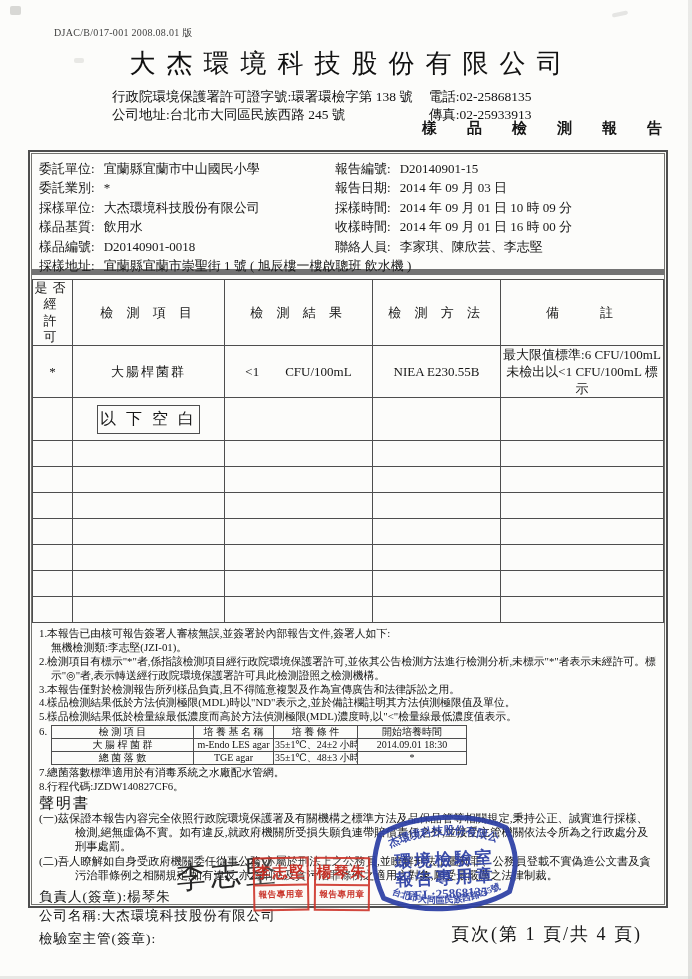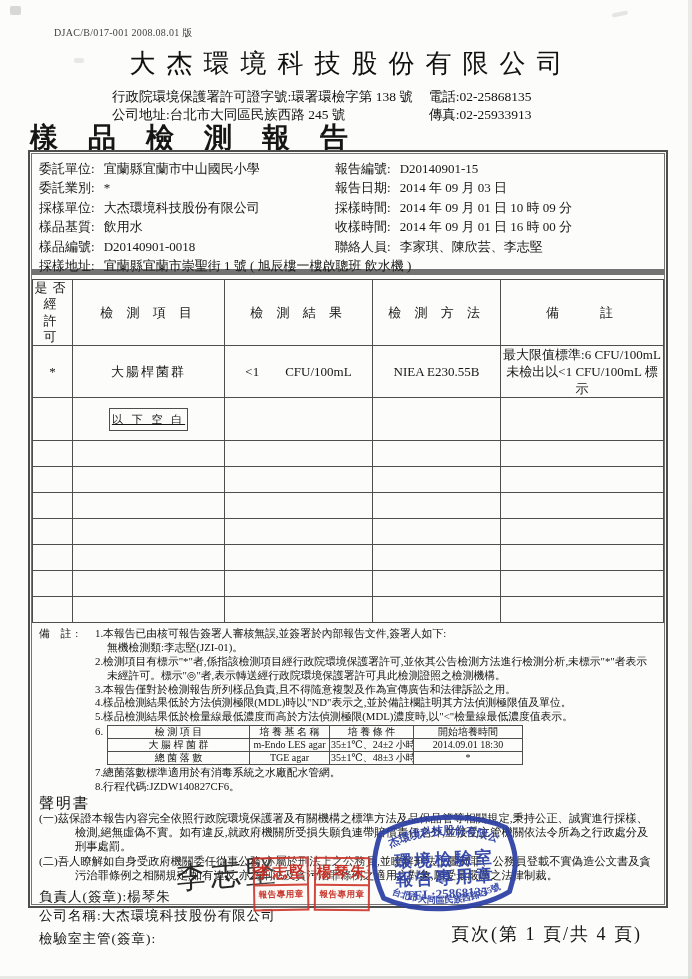--- a/index.html
+++ b/index.html
@@ -19,8 +19,8 @@
                 font-size:26px;letter-spacing:11px;padding-left:11px;color:#101010;}
   .contact{position:absolute;top:88px;left:112px;display:flex;gap:16px;font-size:13.5px;
            line-height:18px;color:#101010;}
-  .report-title{position:absolute;top:119px;left:0;width:100%;box-sizing:border-box;text-align:left;
-                font-size:28px;font-weight:bold;letter-spacing:30px;padding-left:30px;}
+  .report-title{position:absolute;top:119px;left:0;width:100%;box-sizing:border-box;text-align:right;
+                font-size:15px;font-weight:bold;letter-spacing:30px;padding-left:30px;}
 
   .box-outer{position:absolute;top:150px;left:28px;width:640px;height:758px;
              border:2px solid #4e4e4e;box-sizing:border-box;}

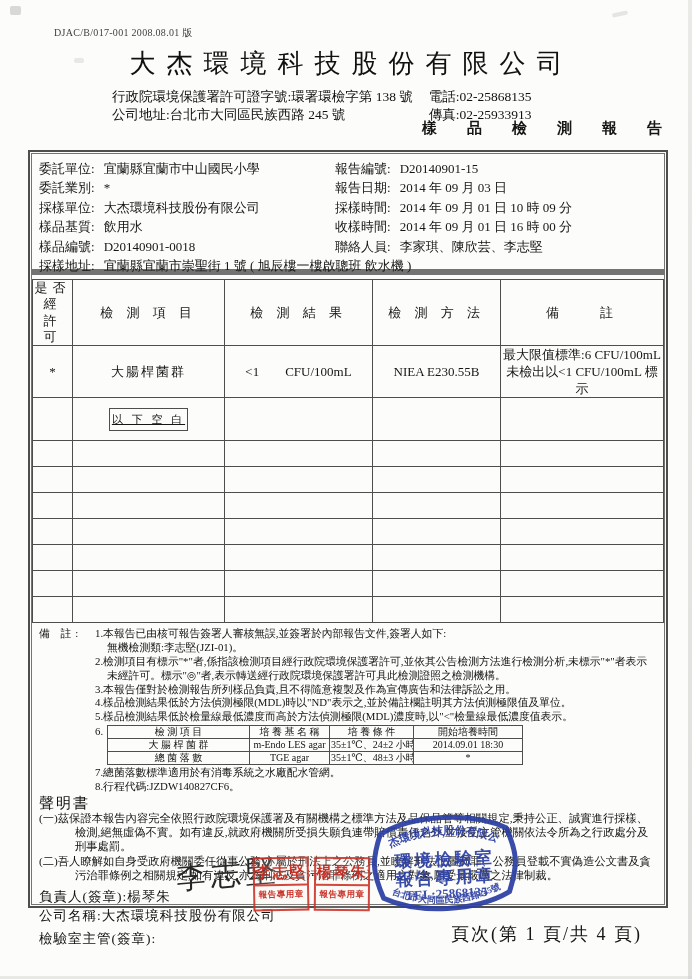--- a/index.html
+++ b/index.html
@@ -44,7 +44,7 @@
   td.remark-c{font-size:9.5px;line-height:1.32;text-align:left;padding:2px 3px;white-space:pre-line;}
   tr.rblank td{height:42px;}
   td.blank-holder{text-align:left;padding-left:21px;}
-  .blank-box{display:inline-block;border:1px solid #4e4e4e;padding:3px 2px;font-size:11px;letter-spacing:3px;text-decoration:underline;}
+  .blank-box{display:inline-block;border:1px solid #4e4e4e;padding:3px 2px;font-size:16px;letter-spacing:3px;}
   tr.rempty td{height:25px;}
 
   .notes{padding:4px 8px 0 7px;font-size:10.8px;line-height:13.8px;color:#121212;}

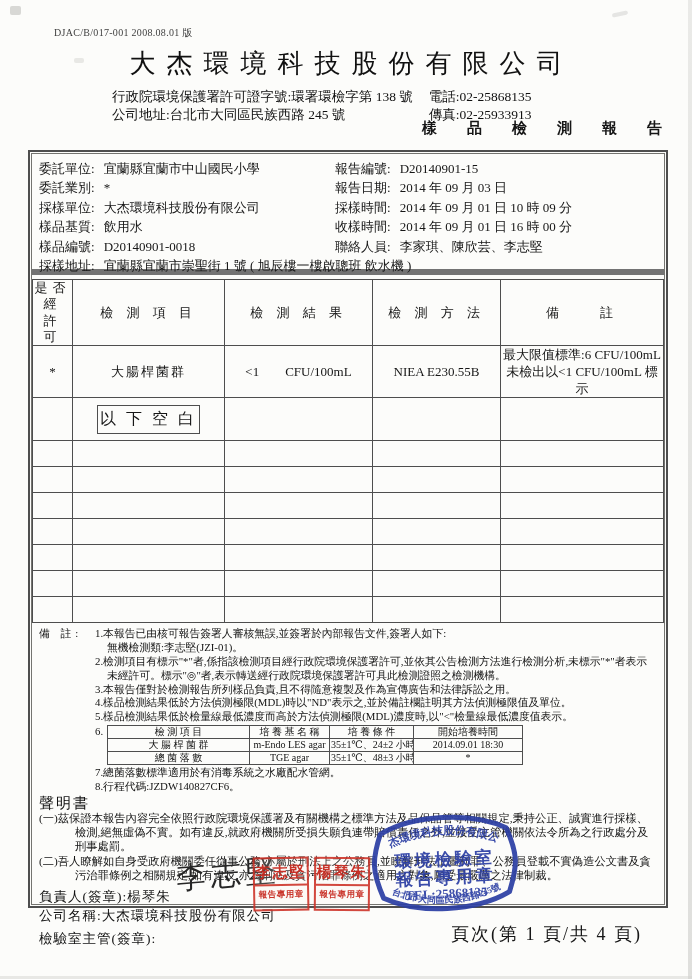--- a/index.html
+++ b/index.html
@@ -207,7 +207,6 @@
 
       <div class="notes">
         <div class="notes-flex">
-          <span class="notes-label">備 註:</span>
           <div class="notes-body">
             <div class="note-item">1.本報告已由核可報告簽署人審核無誤,並簽署於內部報告文件,簽署人如下:
 無機檢測類:李志堅(JZI-01)。</div>

